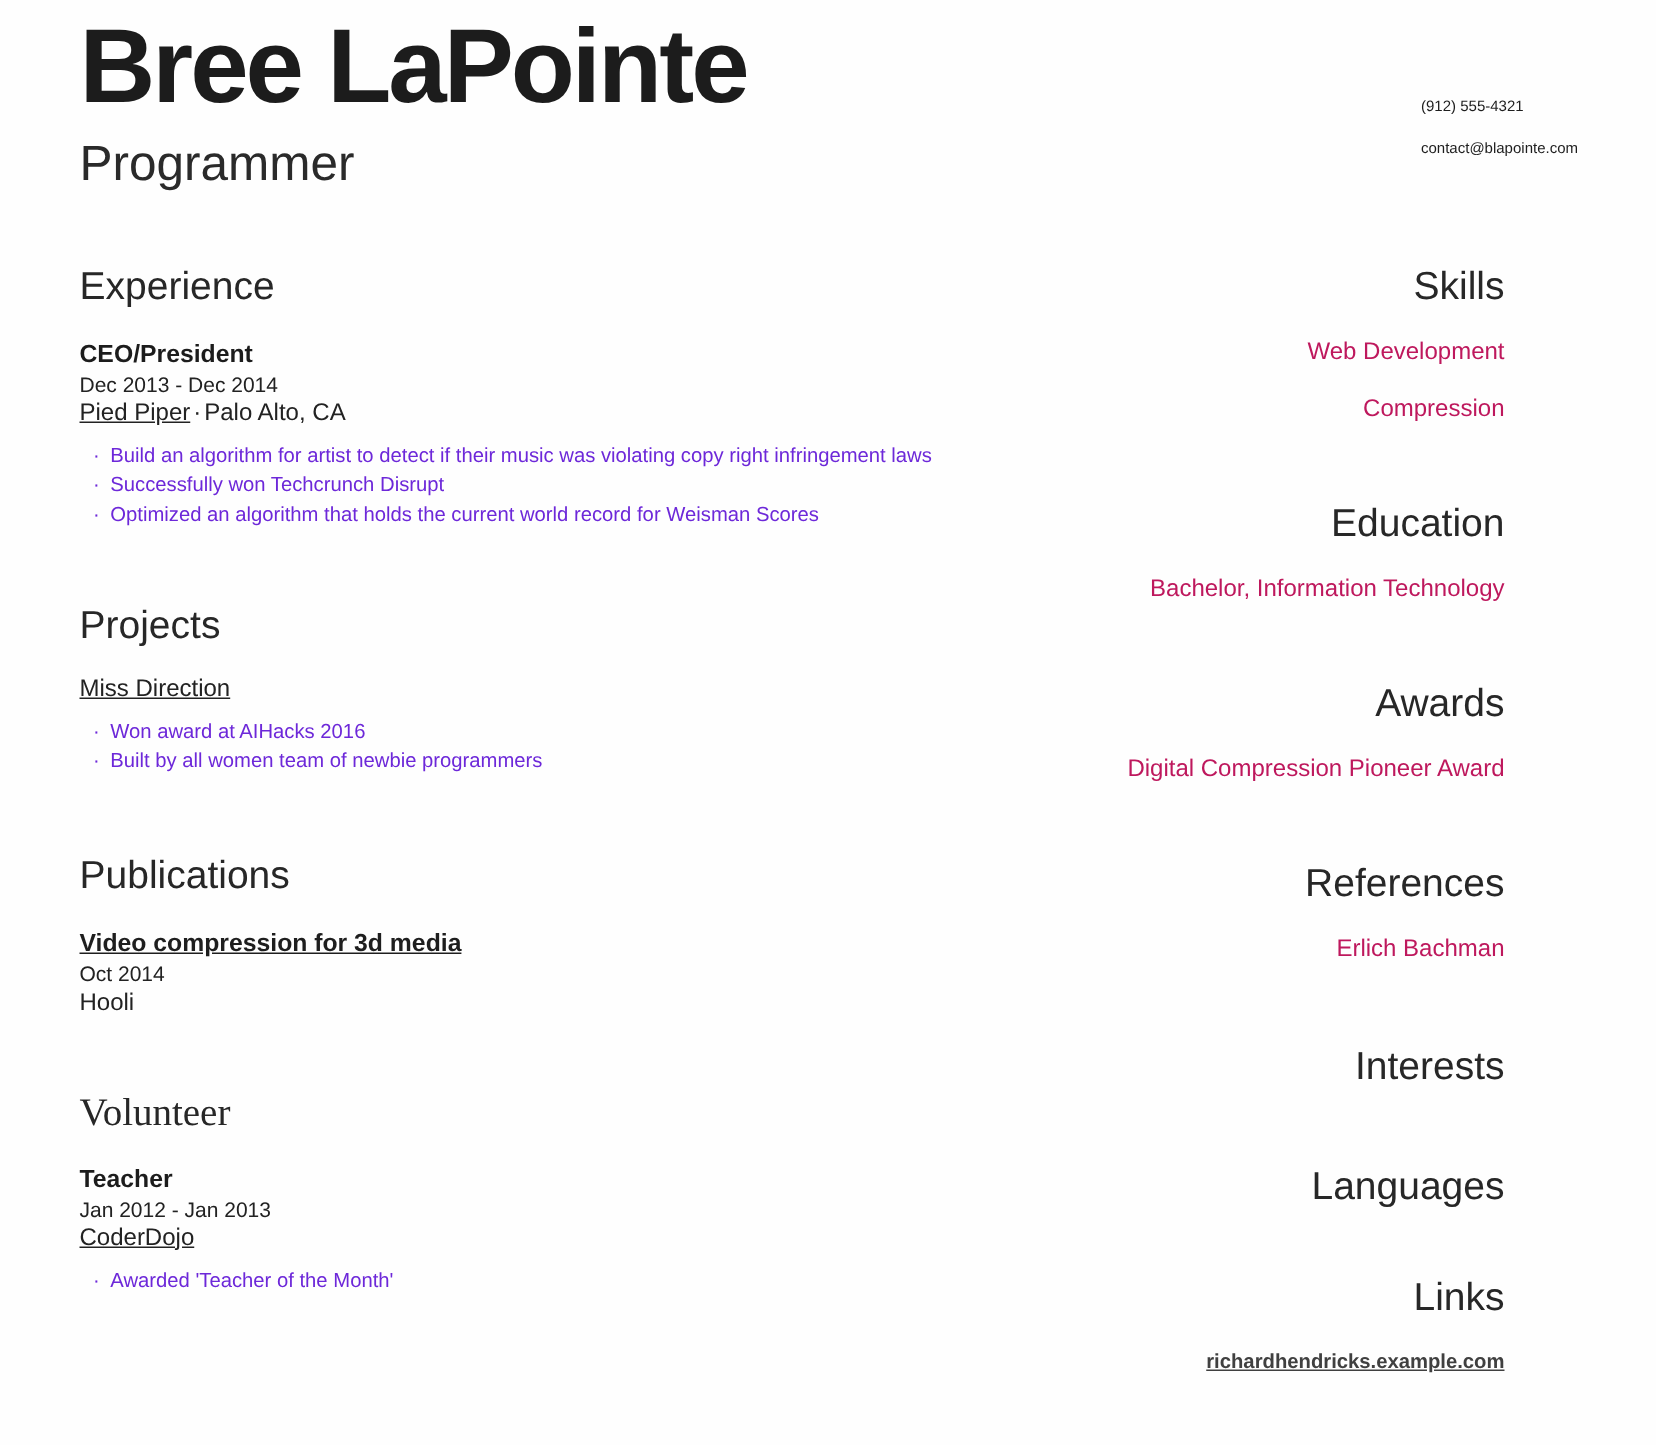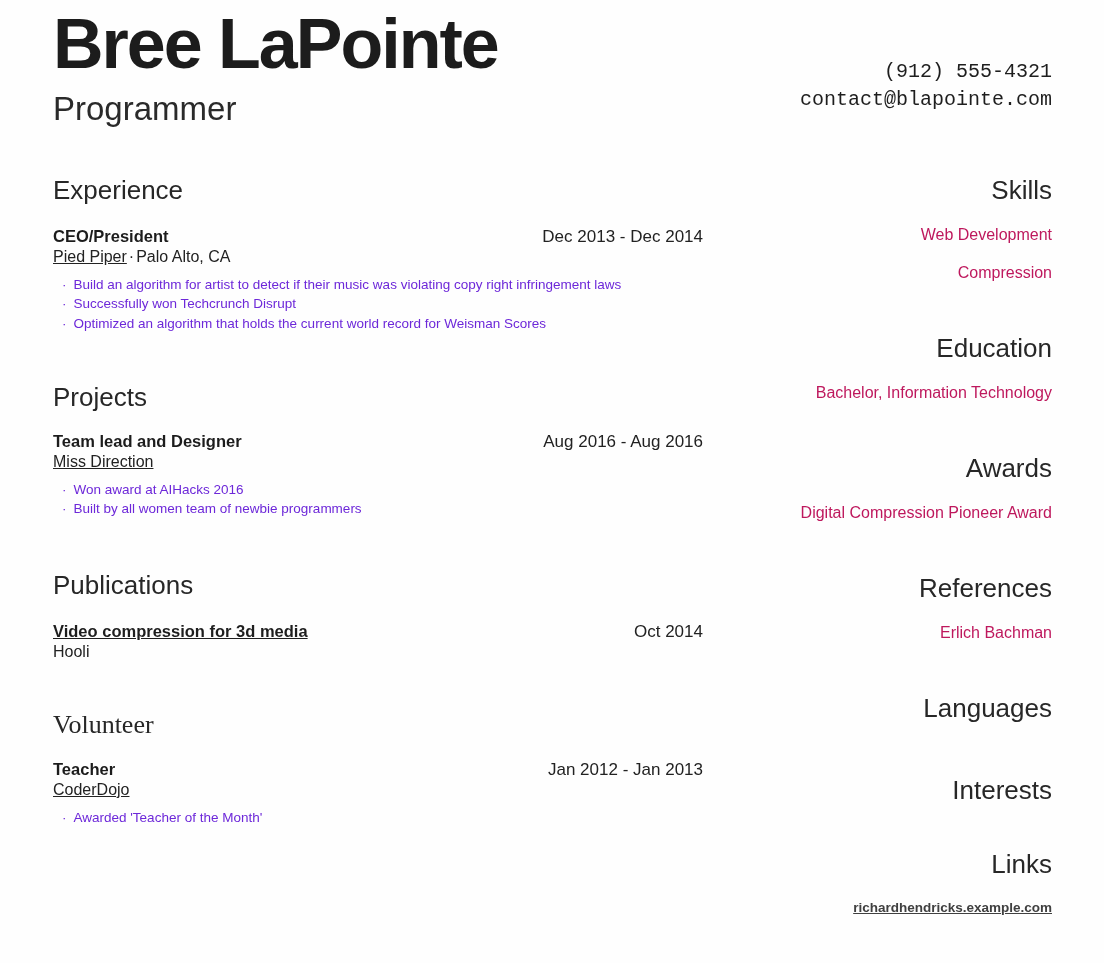--- a/index.html
+++ b/index.html
@@ -20,8 +20,8 @@
   }
   .role { font-size: 33px; line-height: 1.25; margin-top: 7px; color: #2a2a2a; }
   .contact {
-    text-align: right; font-size: 20px; line-height: 28px;
-    padding-top: 50px; color: #1e1e1e; white-space: nowrap; font-family: Liberation Mono, monospace;
+    font-size: 10px; line-height: 28px;
+    padding-top: 50px; color: #1e1e1e; white-space: nowrap;
   }
 
   

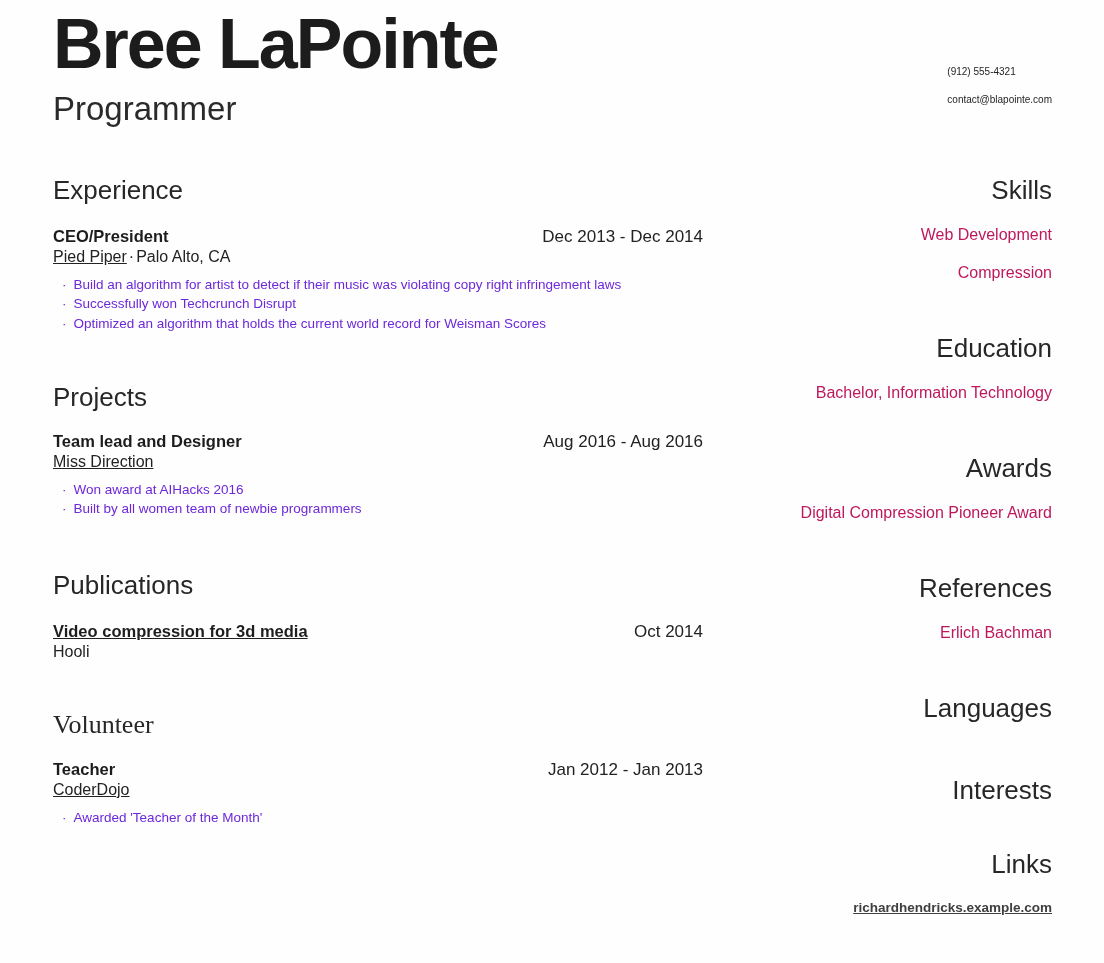--- a/index.html
+++ b/index.html
@@ -25,7 +25,7 @@
   }
 
   
-  .columns { display: flex; justify-content: space-between; }
+  .columns { display: flex; }
   .left-col  { width: 650px; }
   .right-col { width: 300px; text-align: right; }
 

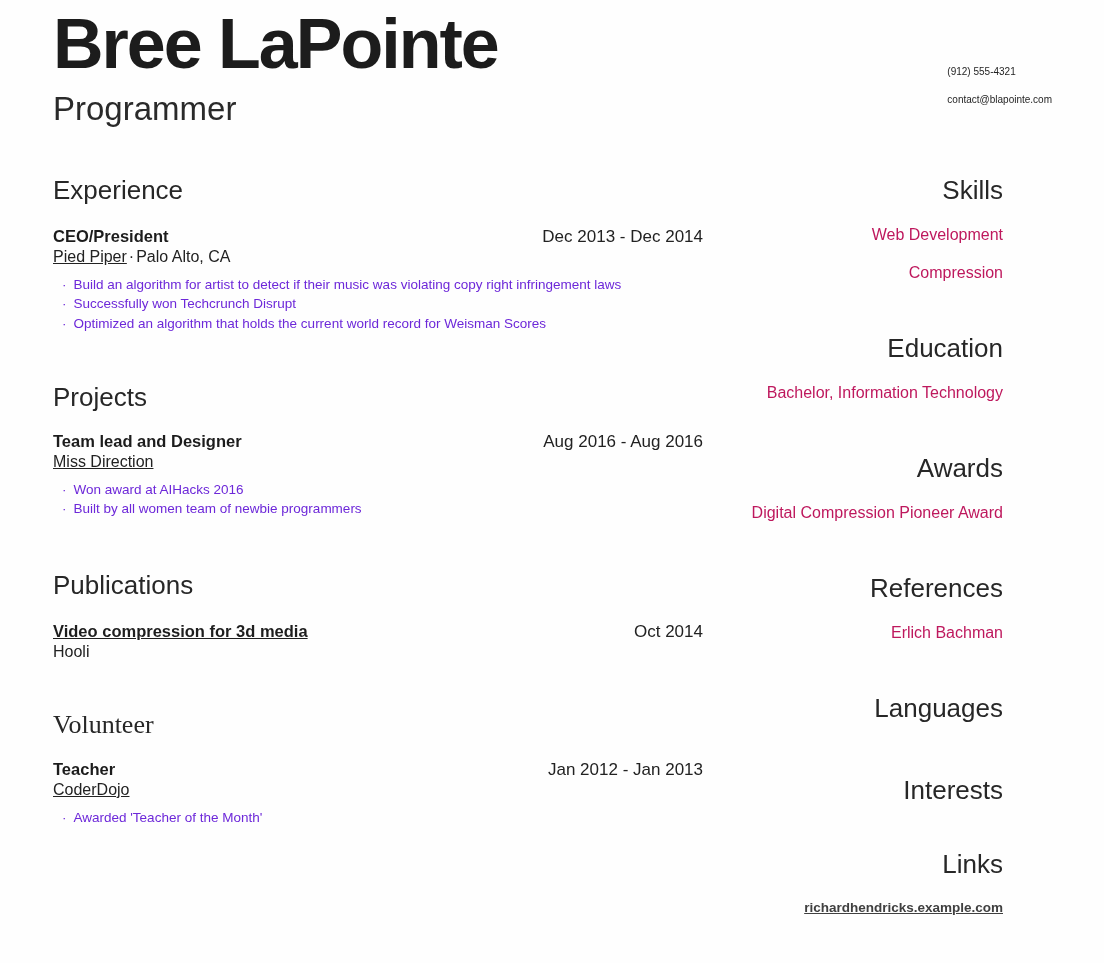--- a/index.html
+++ b/index.html
@@ -41,7 +41,7 @@
   
   .entry { margin-top: 20px; }
   .entry.tight { margin-top: 18px; }
-  .entry-header { display: flex; justify-content: space-between; align-items: baseline; }
+  .entry-header { display: flex; justify-content: space-between; align-items: baseline; flex-direction: column; }
   .entry-title { font-size: 16.5px; font-weight: 700; line-height: 20px; color: #1c1c1c; }
   .entry-dates { font-size: 17px; line-height: 20px; color: #222; white-space: nowrap; }
   .entry-sub { font-size: 16px; line-height: 19px; color: #222; }

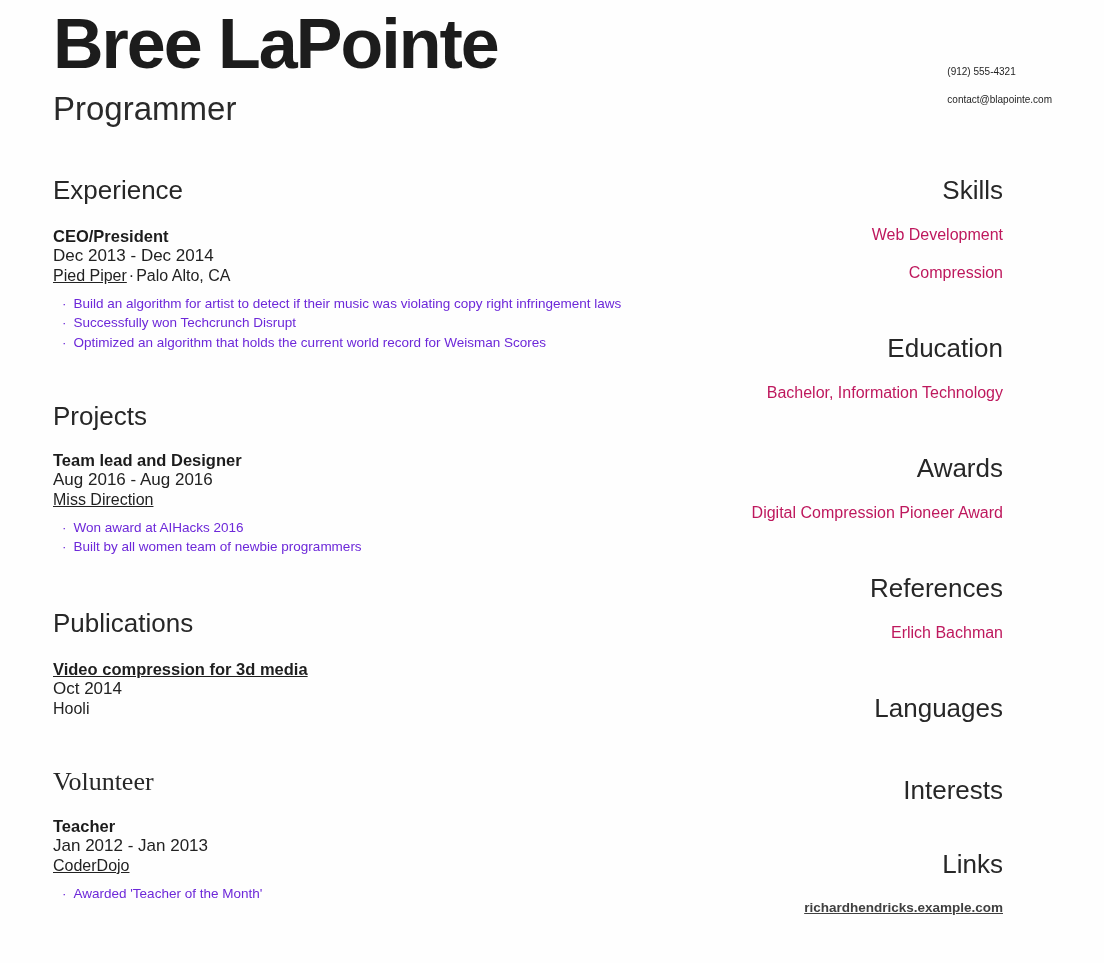--- a/index.html
+++ b/index.html
@@ -43,7 +43,7 @@
   .entry.tight { margin-top: 18px; }
   .entry-header { display: flex; justify-content: space-between; align-items: baseline; flex-direction: column; }
   .entry-title { font-size: 16.5px; font-weight: 700; line-height: 20px; color: #1c1c1c; }
-  .entry-dates { font-size: 17px; line-height: 20px; color: #222; white-space: nowrap; }
+  .entry-dates { font-size: 14px; line-height: 20px; color: #222; white-space: nowrap; }
   .entry-sub { font-size: 16px; line-height: 19px; color: #222; }
   .link { text-decoration: underline; color: inherit; cursor: pointer; }
   .sep { margin: 0 2px; }

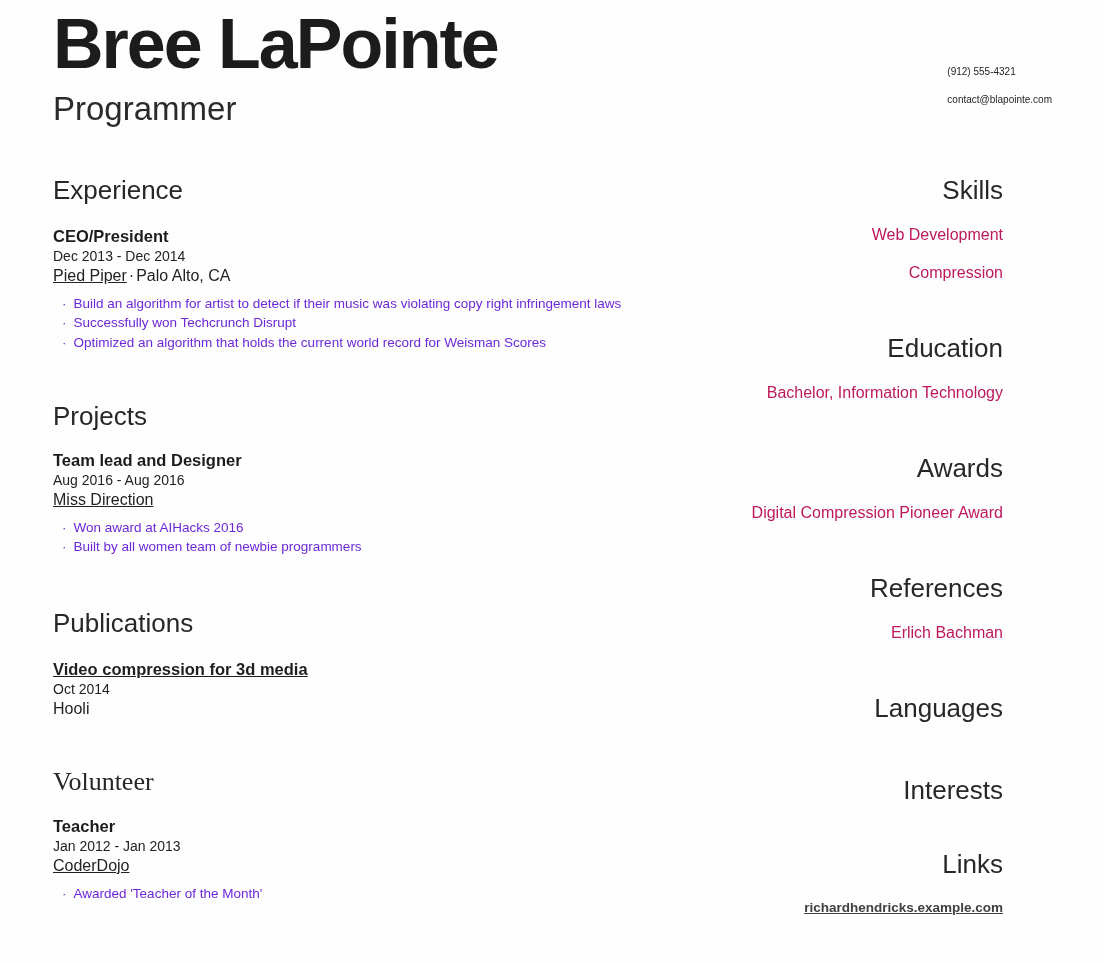--- a/index.html
+++ b/index.html
@@ -106,10 +106,6 @@
 
       <div class="section-heading mt-projects">Projects</div>
       <div class="entry tight">
-        <div class="entry-header">
-          <span class="entry-title">Team lead and Designer</span>
-          <span class="entry-dates">Aug 2016 - Aug 2016</span>
-        </div>
         <div class="entry-sub">
           <span class="link">Miss Direction</span>
         </div>

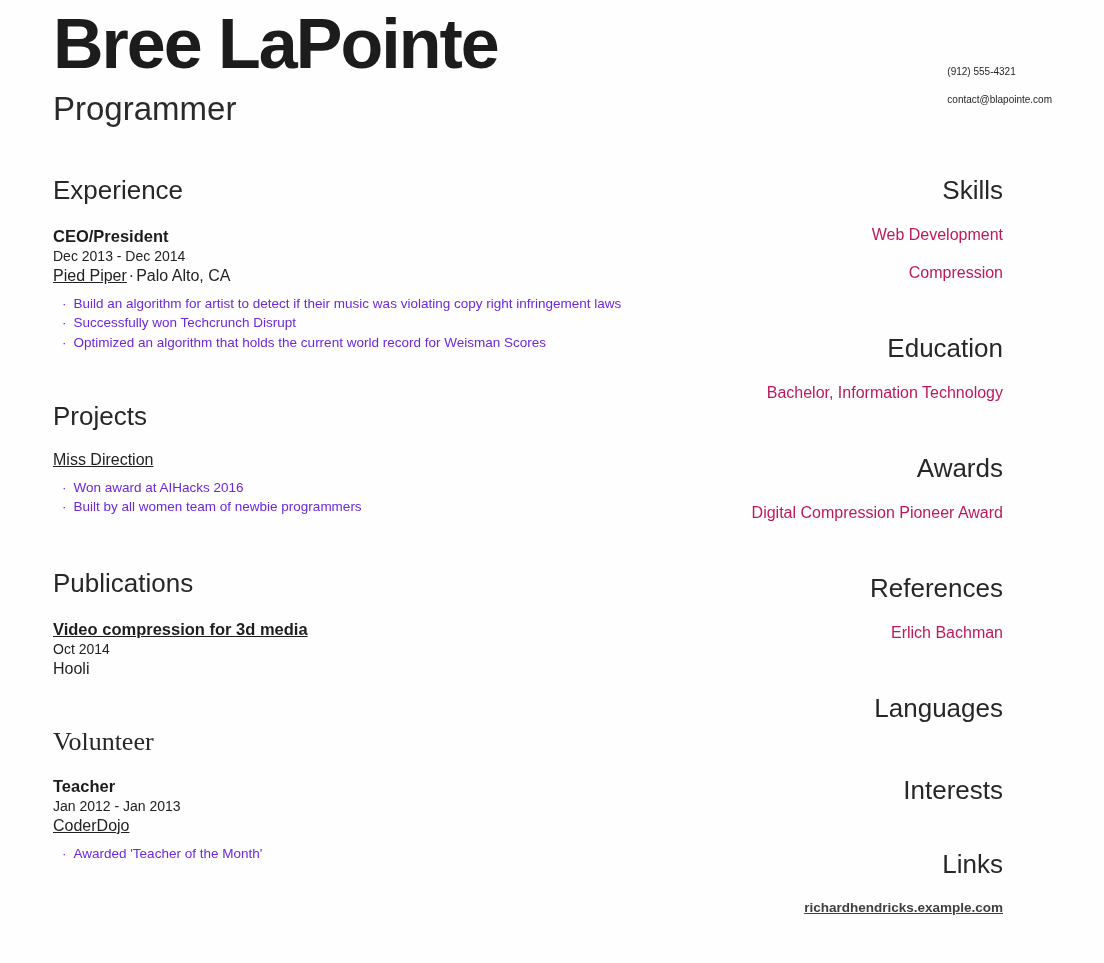--- a/index.html
+++ b/index.html
@@ -163,9 +163,9 @@
         <div class="side-item">Erlich Bachman</div>
       </div>
 
+      <div class="section-heading mt-empty">Interests</div>
+
       <div class="section-heading mt-std">Languages</div>
-
-      <div class="section-heading mt-empty">Interests</div>
 
       <div class="section-heading mt-links">Links</div>
       <div>

